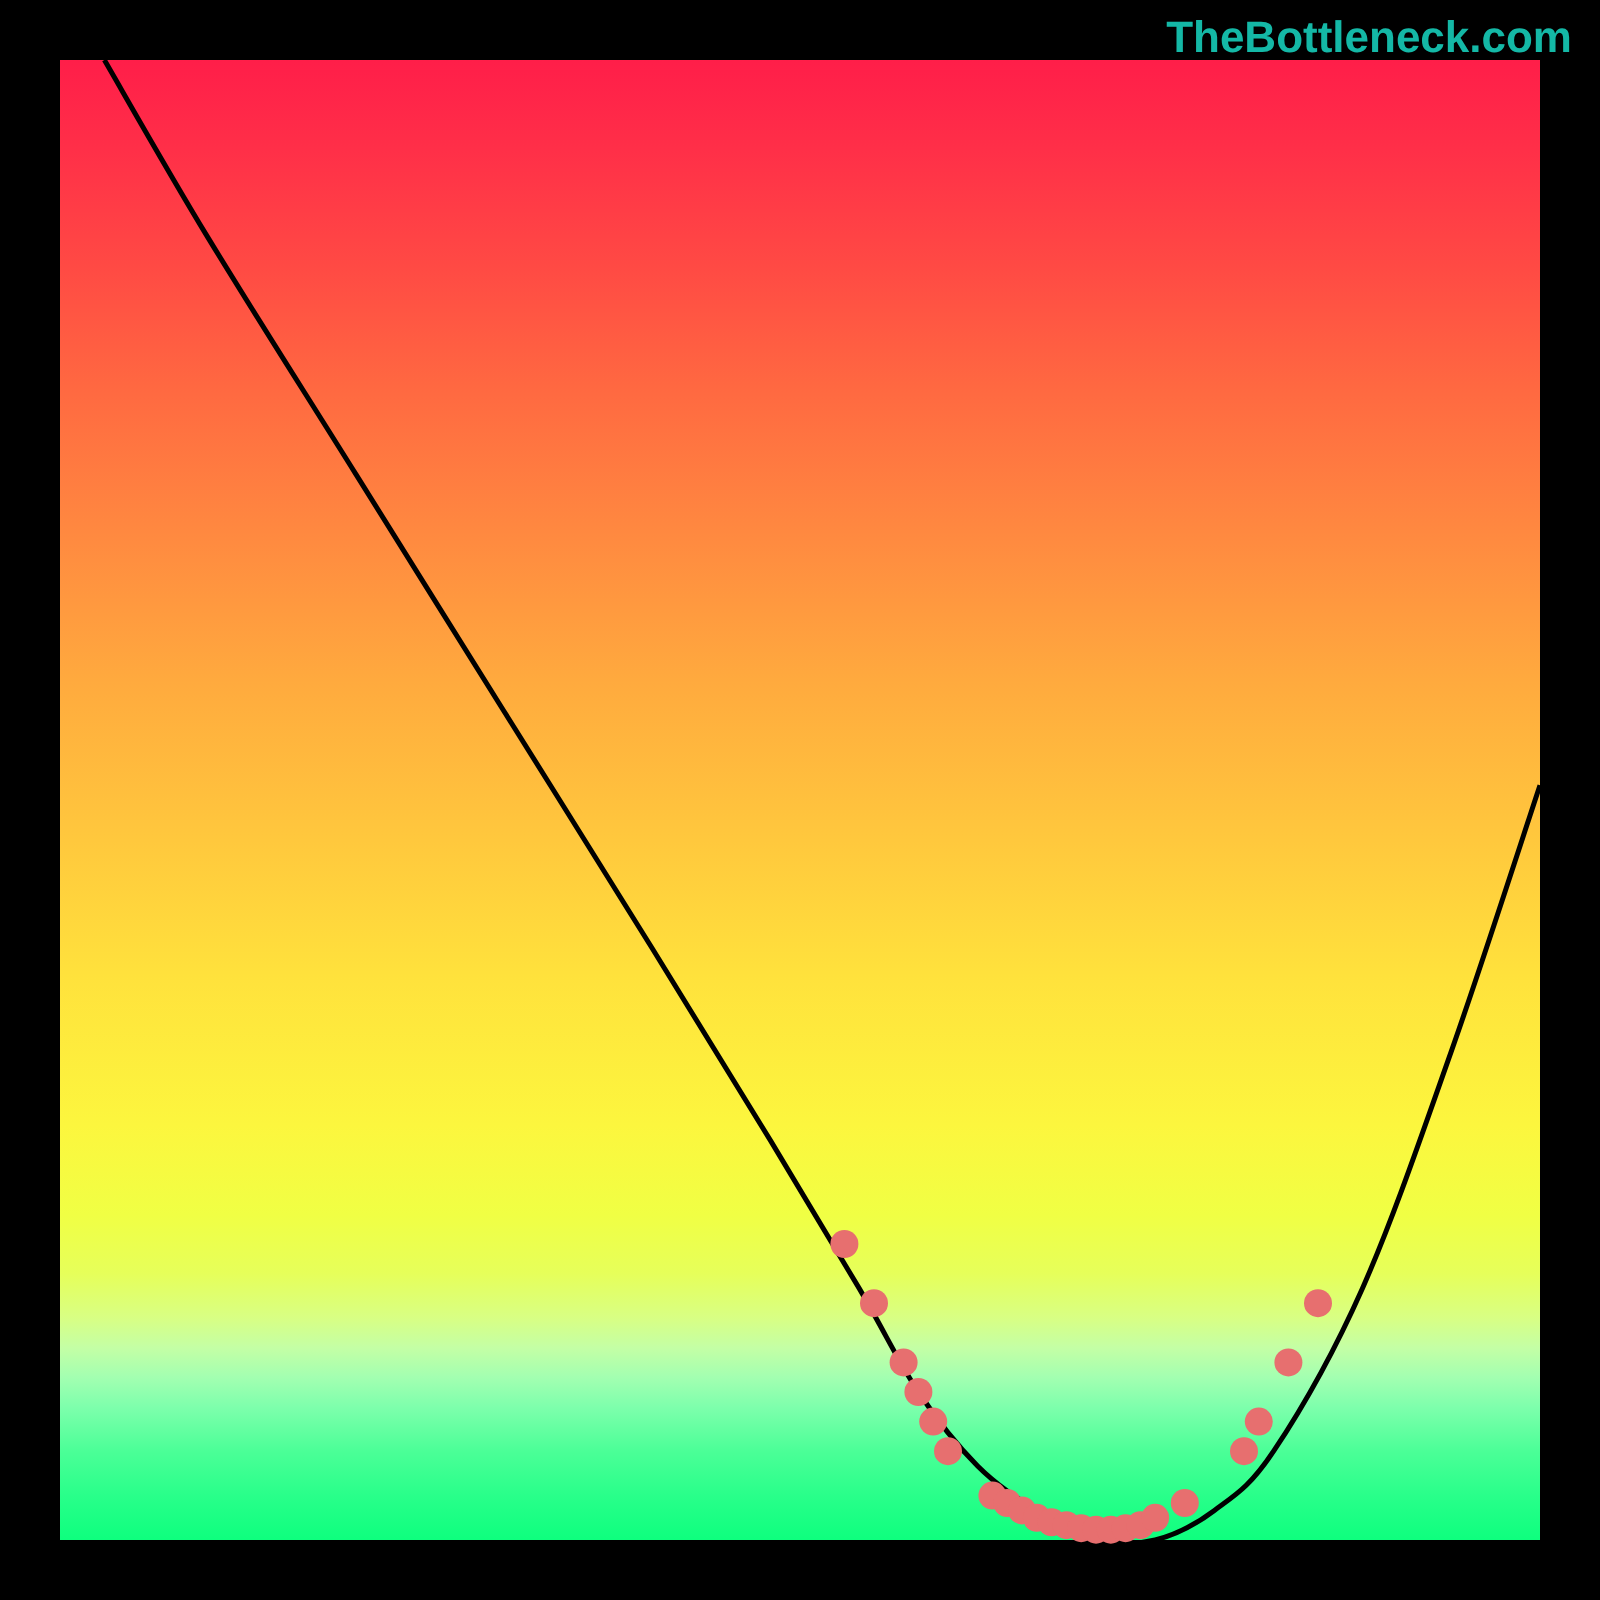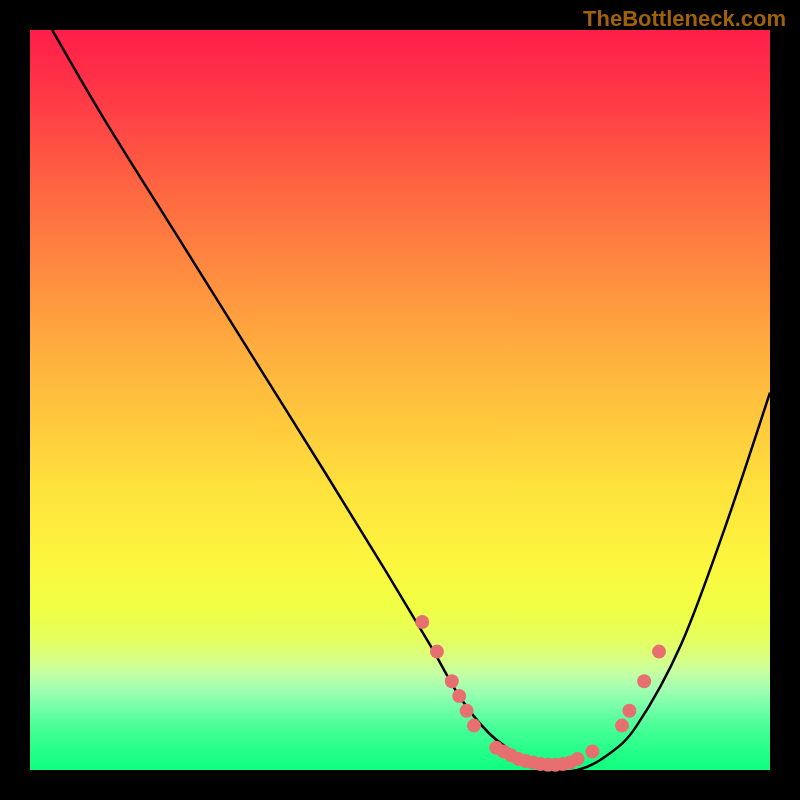--- a/index.html
+++ b/index.html
@@ -14,7 +14,7 @@
     position: absolute;
     top: 6px;
     right: 14px;
-    color: #a16207;
+    color: #14b8a6;
     font-size: 22px;
     font-weight: bold;
     z-index: 10;

